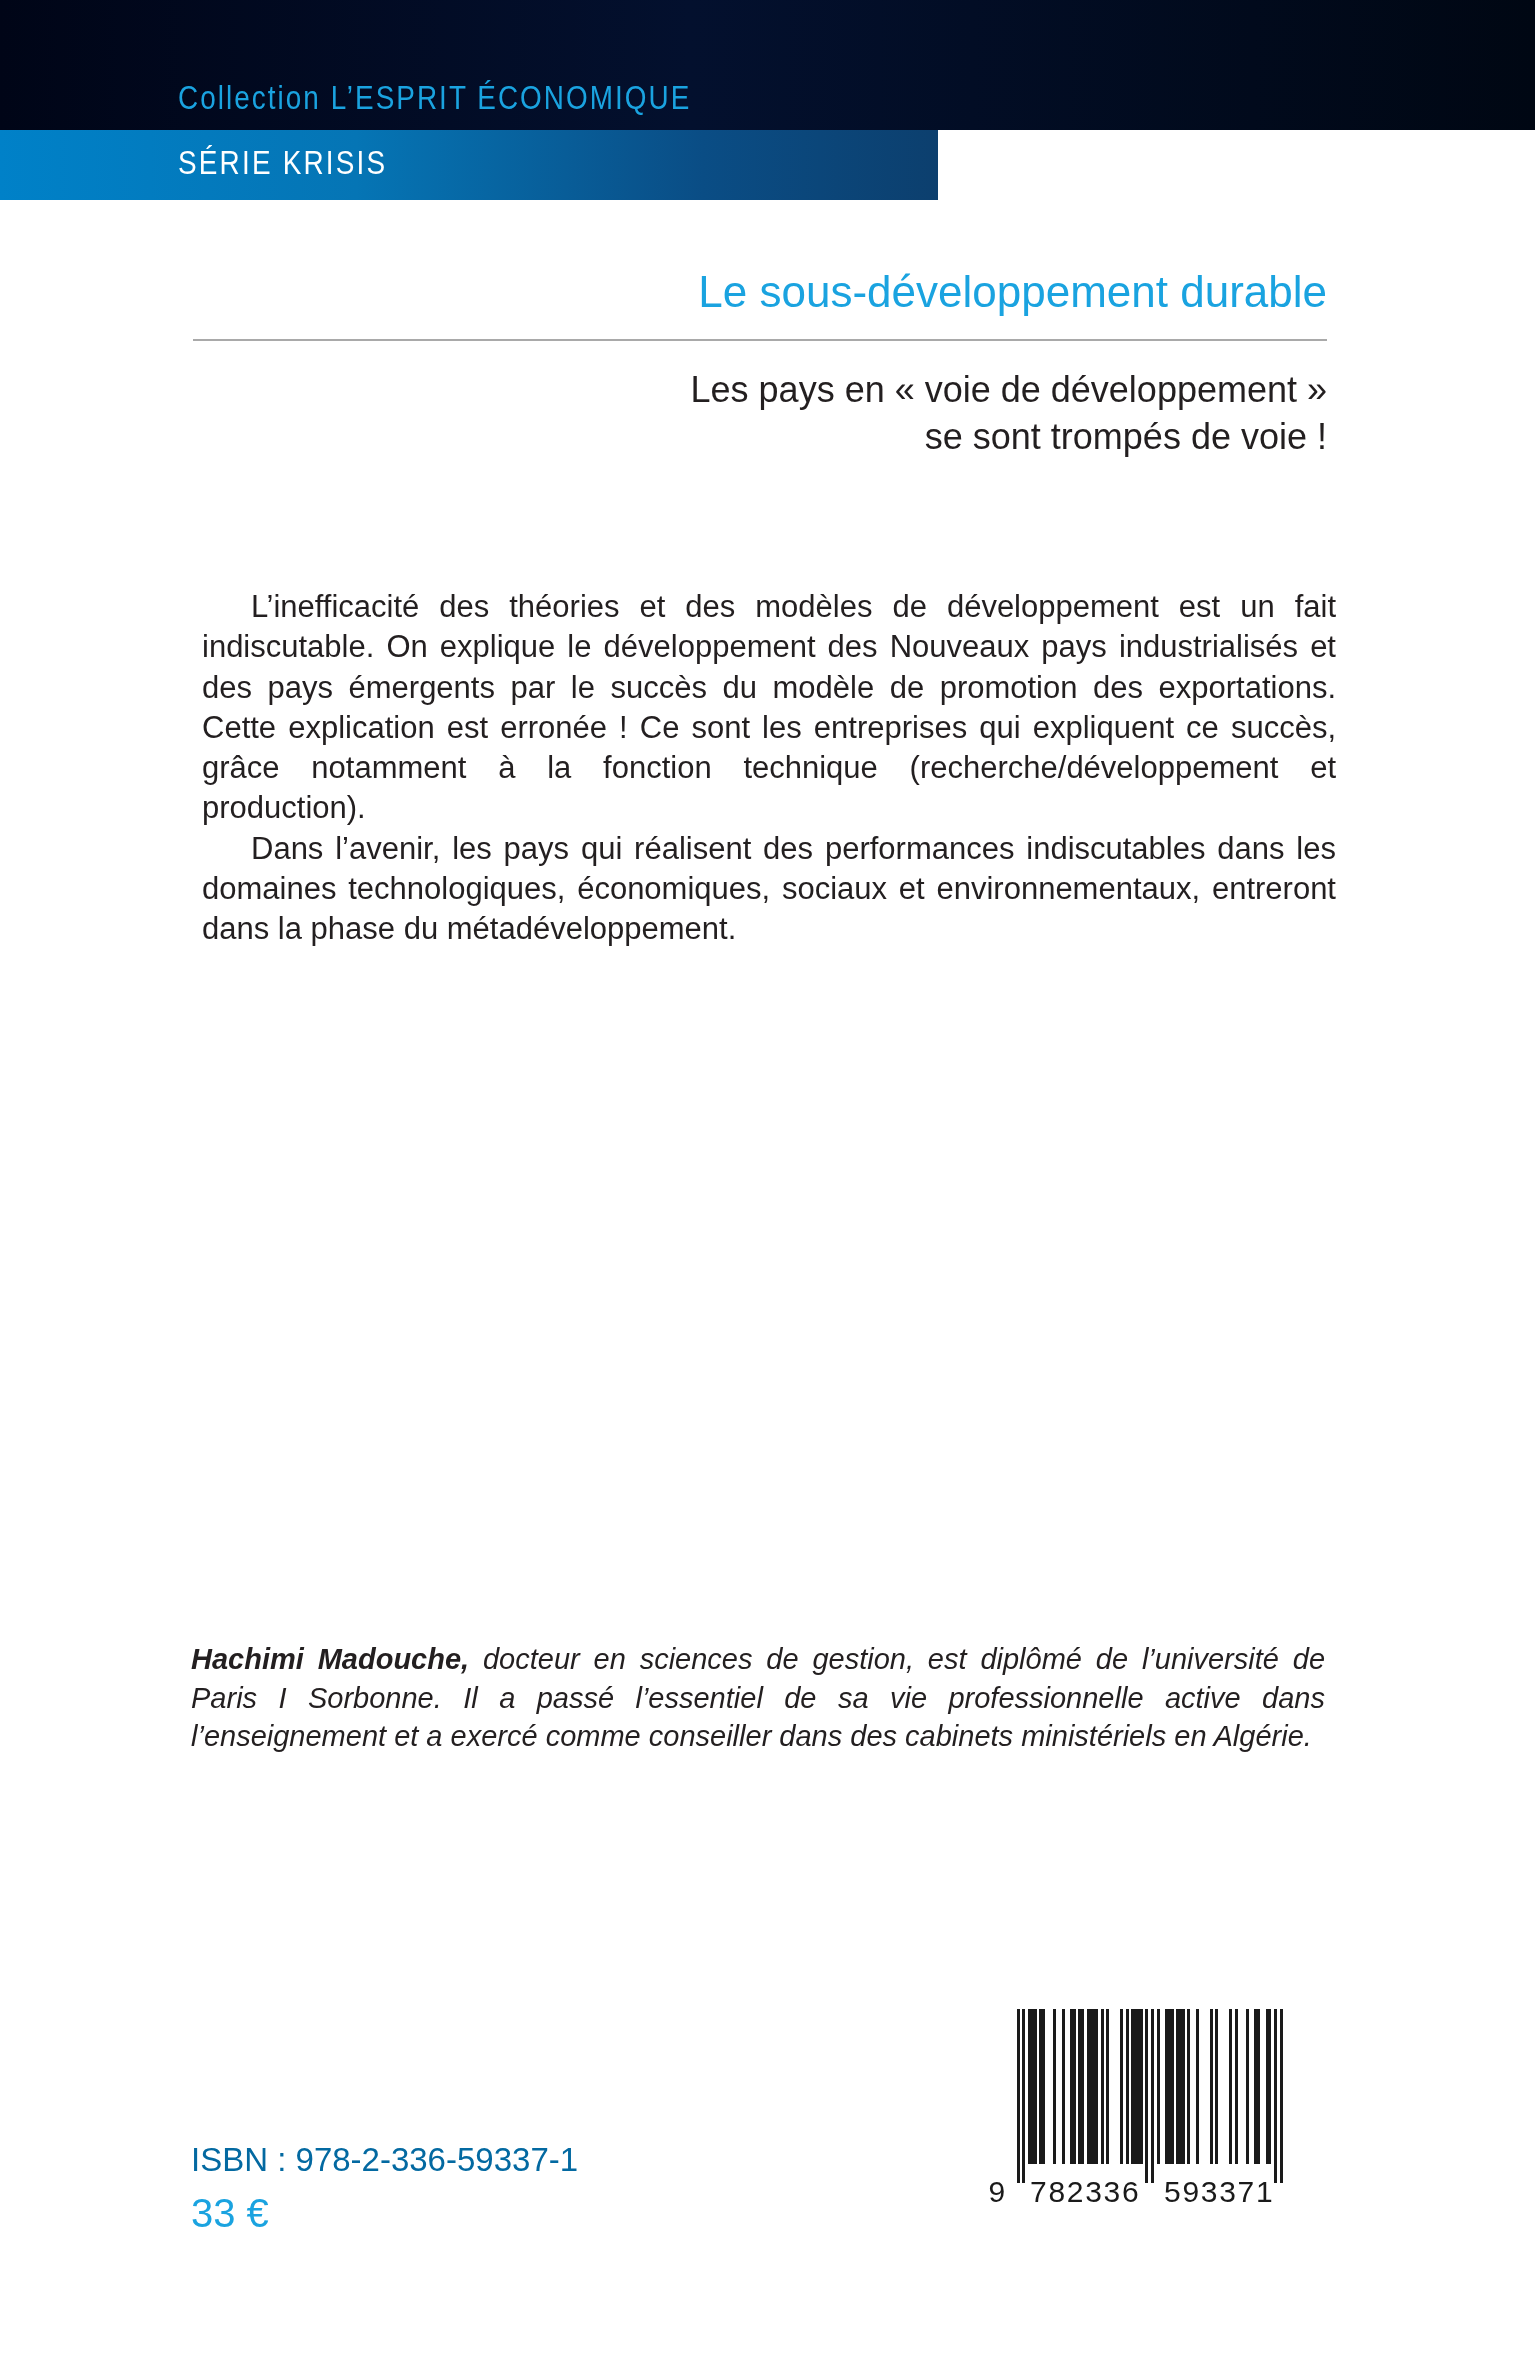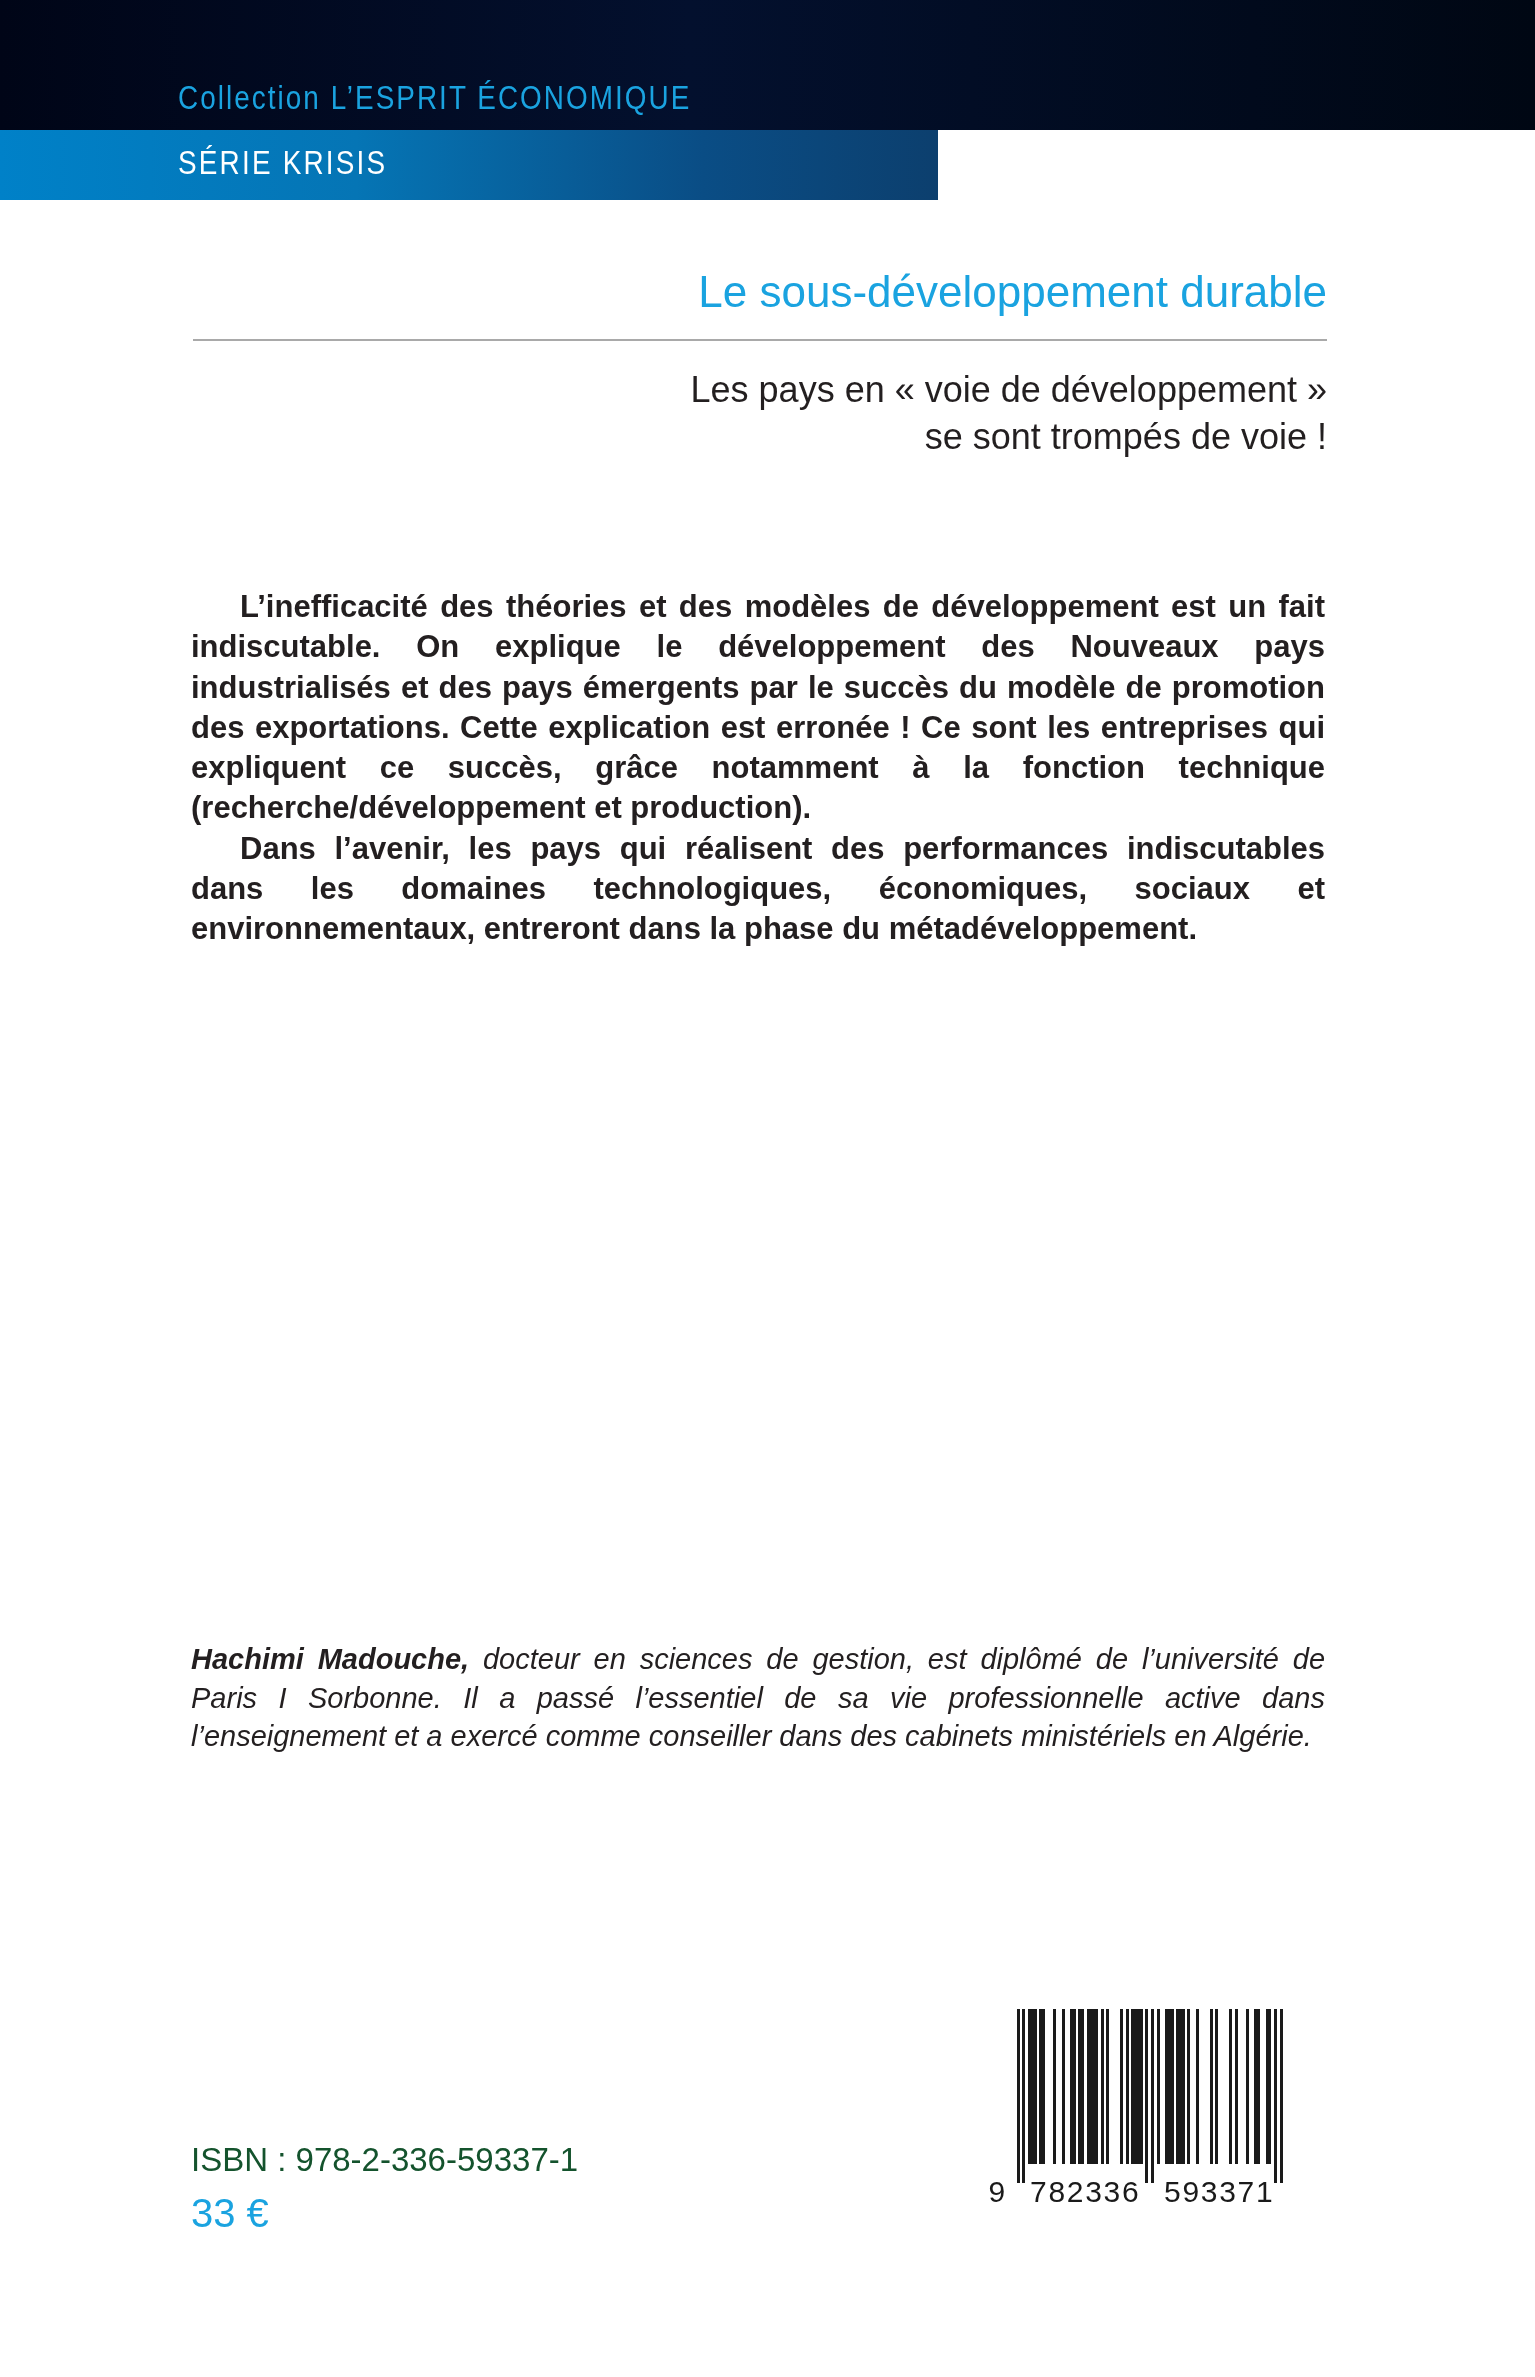--- a/index.html
+++ b/index.html
@@ -95,7 +95,7 @@
   
   .body-copy {
     position: absolute;
-    left: 191px;
+    left: 202px;
     top: 587px;
     width: 1134px;
     font-size: 31px;
@@ -103,7 +103,7 @@
     color: #231f20;
     text-align: justify;
     text-justify: inter-word;
-    font-weight: 700;
+    font-weight: 400;
   }
   .body-copy p {
     margin: 0;

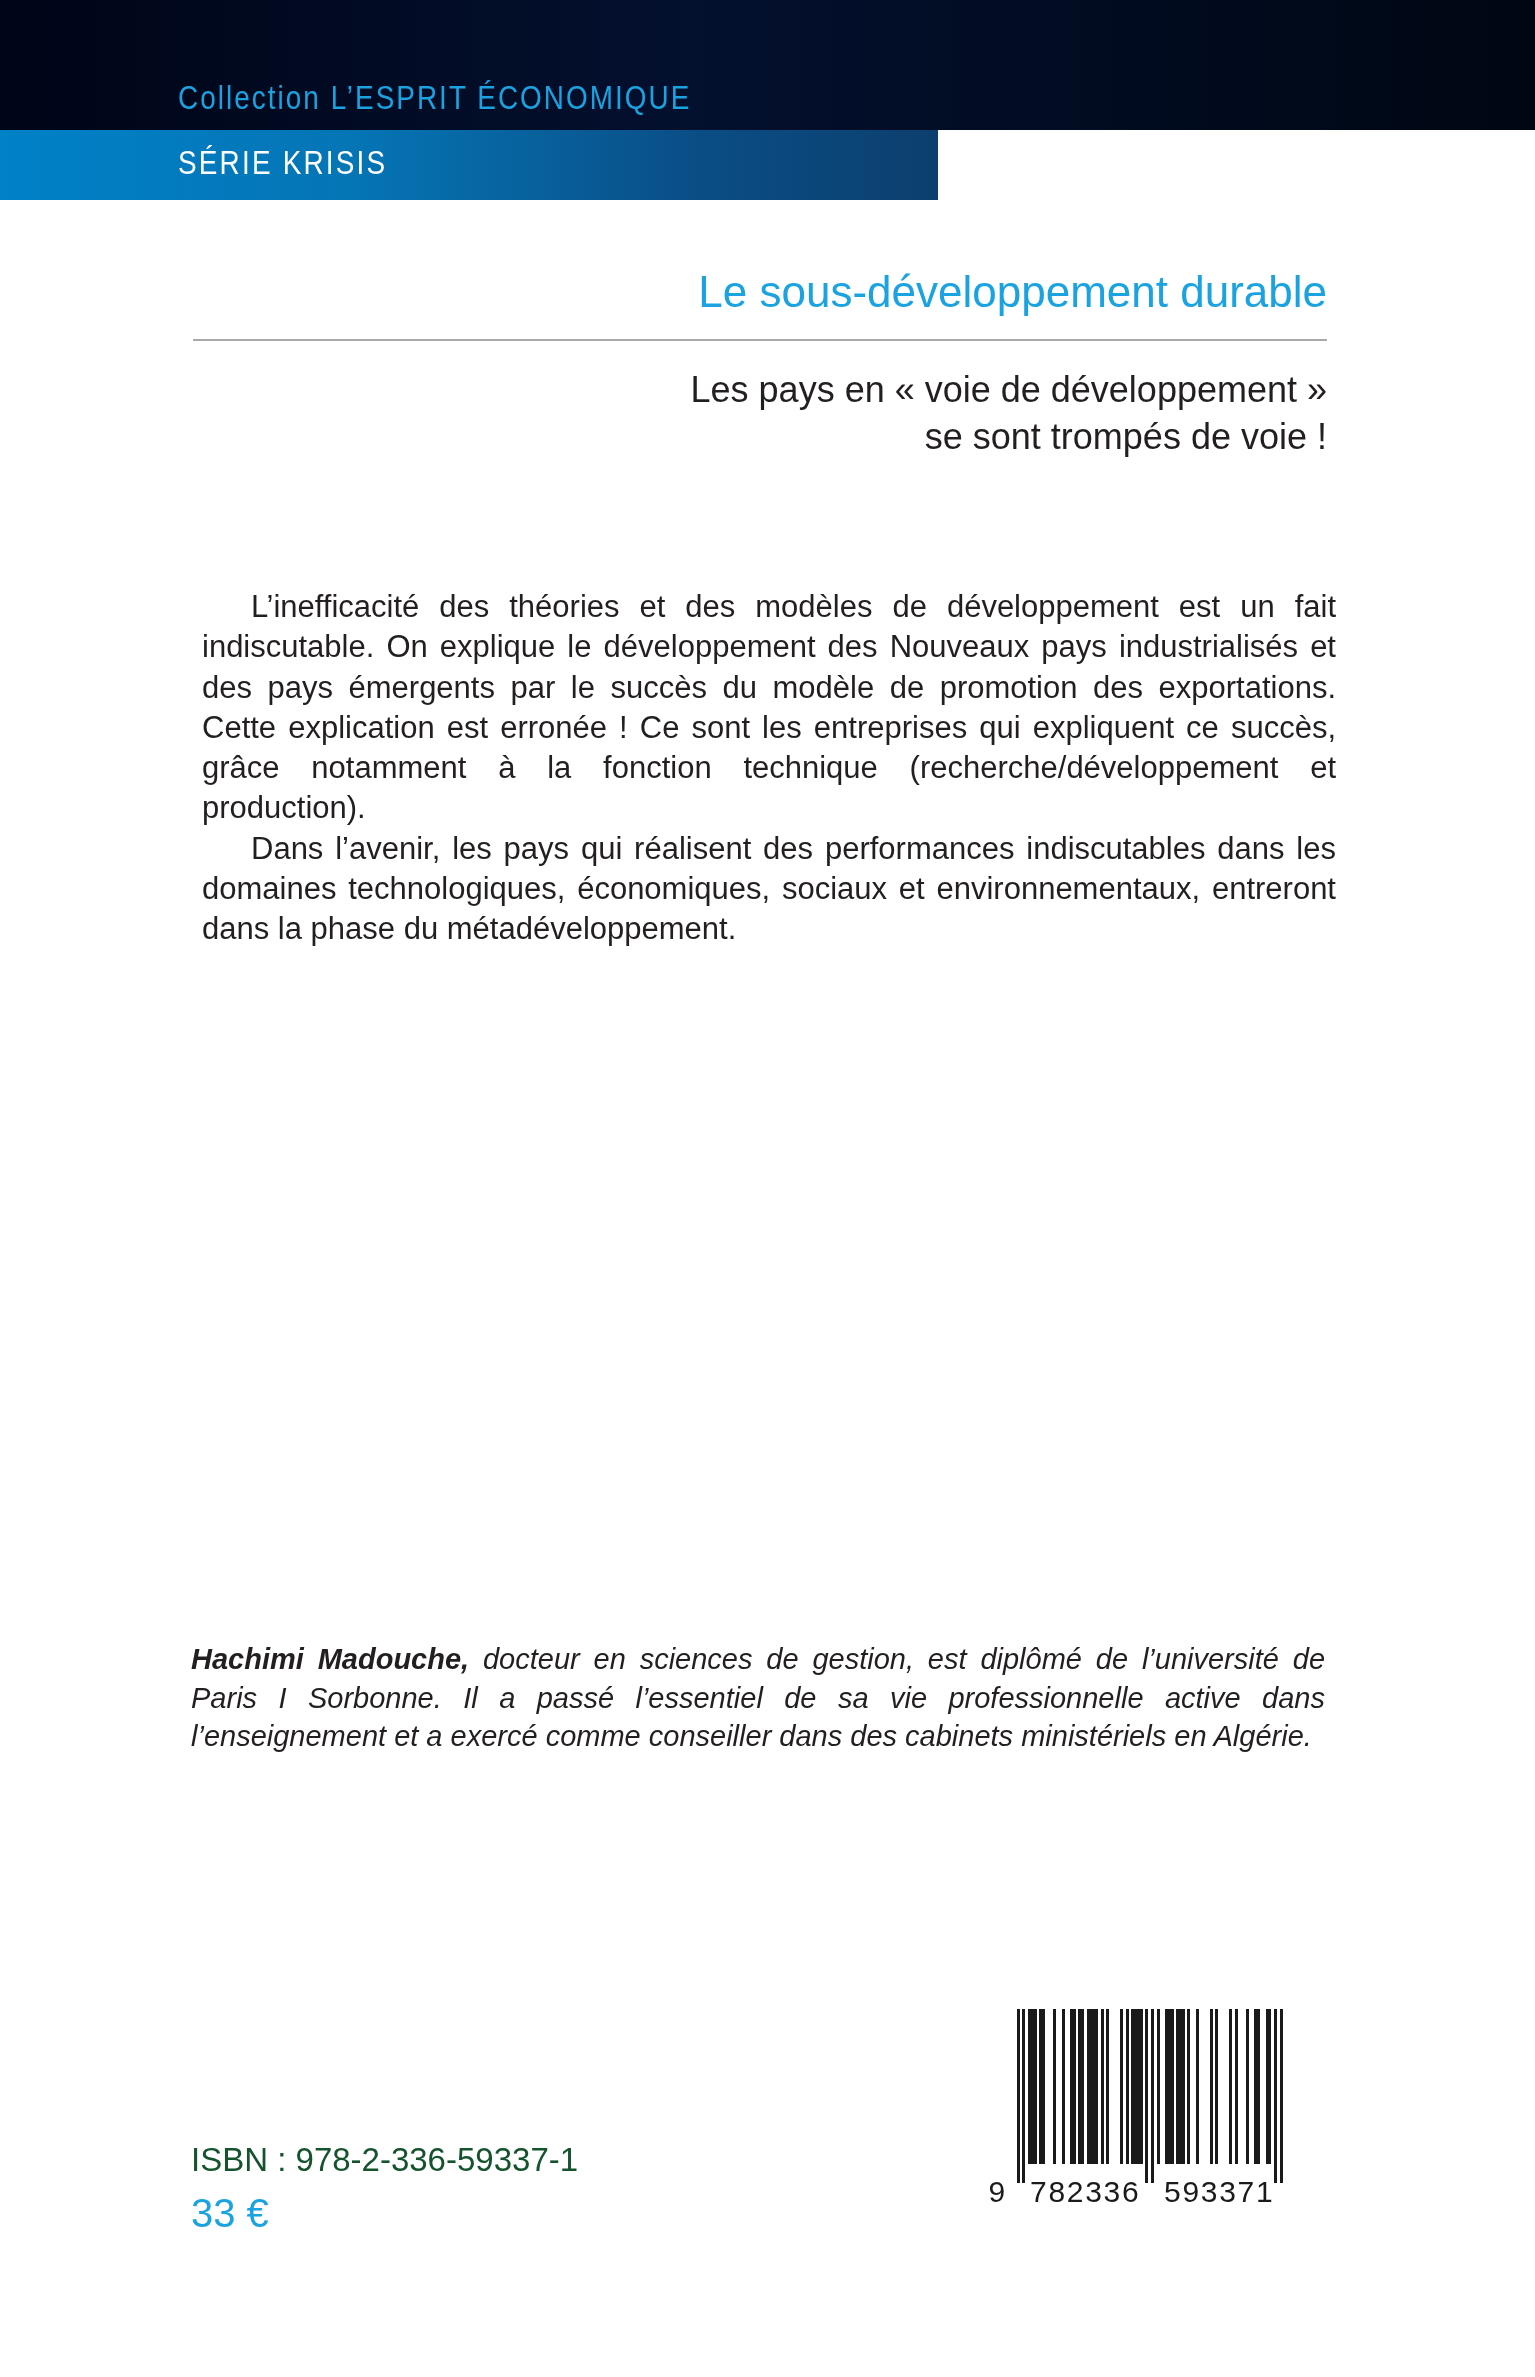--- a/index.html
+++ b/index.html
@@ -134,7 +134,7 @@
     left: 191px;
     top: 2141px;
     font-size: 33px;
-    color: #14532d;
+    color: #0369a1;
     white-space: nowrap;
   }
   .price {

